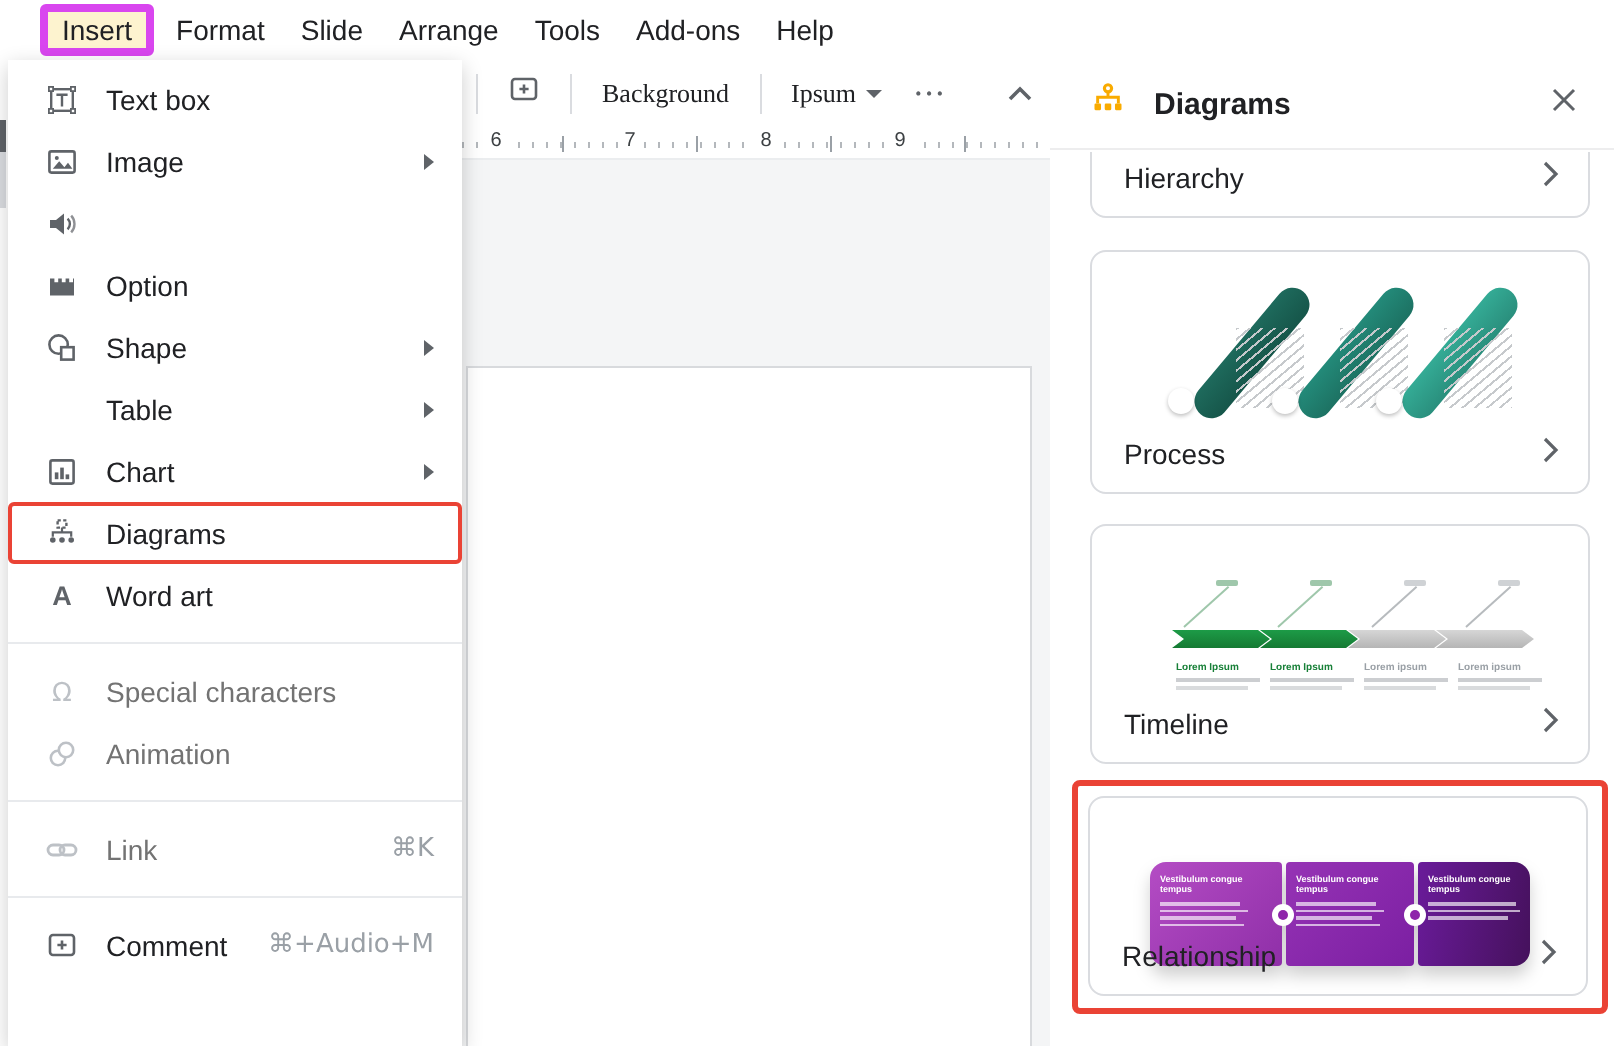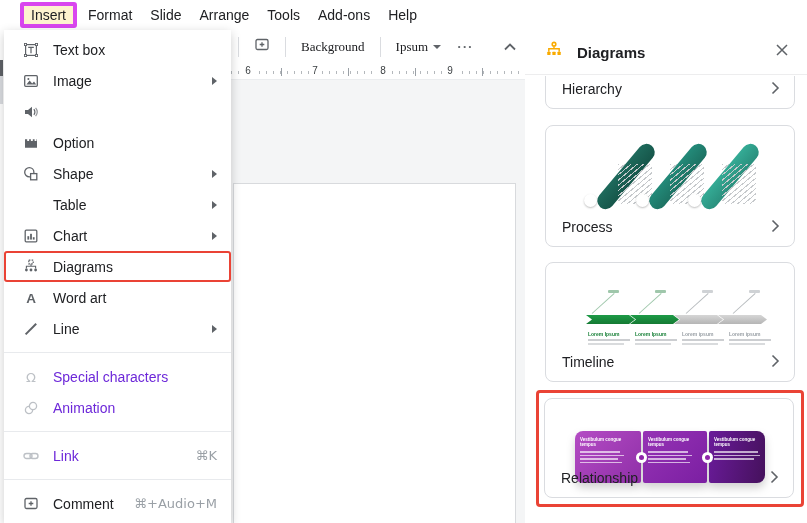--- a/index.html
+++ b/index.html
@@ -268,15 +268,6 @@
     <span class="menu-label">Word art</span>
   </div>
 
-  <div class="menu-row">
-    <span class="mi">
-        <svg width="16" height="16" viewBox="0 0 16 16">
-          <path d="M2.6 13.4L13.2 2.8" stroke="#5f6368" stroke-width="2"></path>
-        </svg>
-      </span>
-    <span class="menu-label">Line</span>
-    <span class="menu-arrow"></span>
-  </div>
 
   <div class="menu-divider"></div>
 

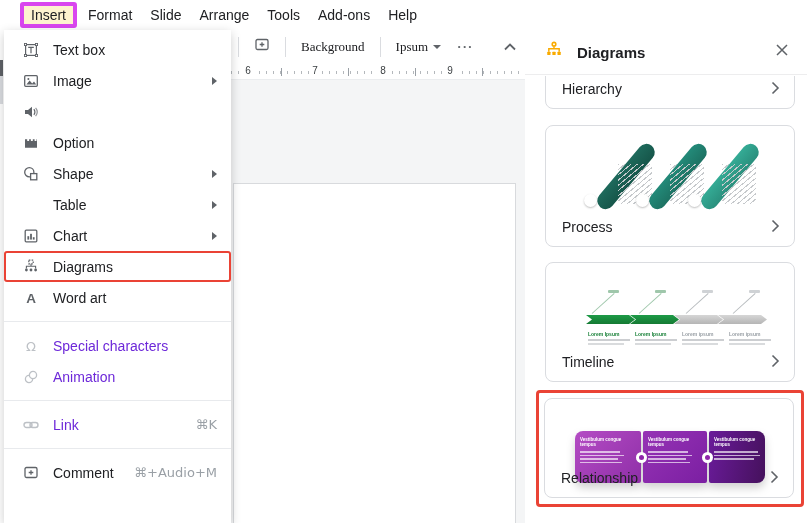--- a/index.html
+++ b/index.html
@@ -24,7 +24,7 @@
   .menu-row.highlighted { outline:2px solid #ea4335; outline-offset:-2px; border-radius:3px; }
   .mi { width:18px; height:16px; margin-right:13px; display:flex; align-items:center; justify-content:center; flex:none; }
   .menu-label { font-size:14px; color:#202124; flex:1; white-space:nowrap; }
-  .menu-row.disabled .menu-label { color:#6d28d9; }
+  .menu-row.disabled .menu-label { color:#737373; }
   .menu-arrow { width:0; height:0; border-left:5px solid #5f6368; border-top:4px solid transparent; border-bottom:4px solid transparent; }
   .menu-shortcut { font-size:13px; color:#9aa0a6; font-family:"DejaVu Sans", sans-serif; white-space:nowrap; }
   .menu-divider { height:1px; background:#e8eaed; margin:8px 0; }

